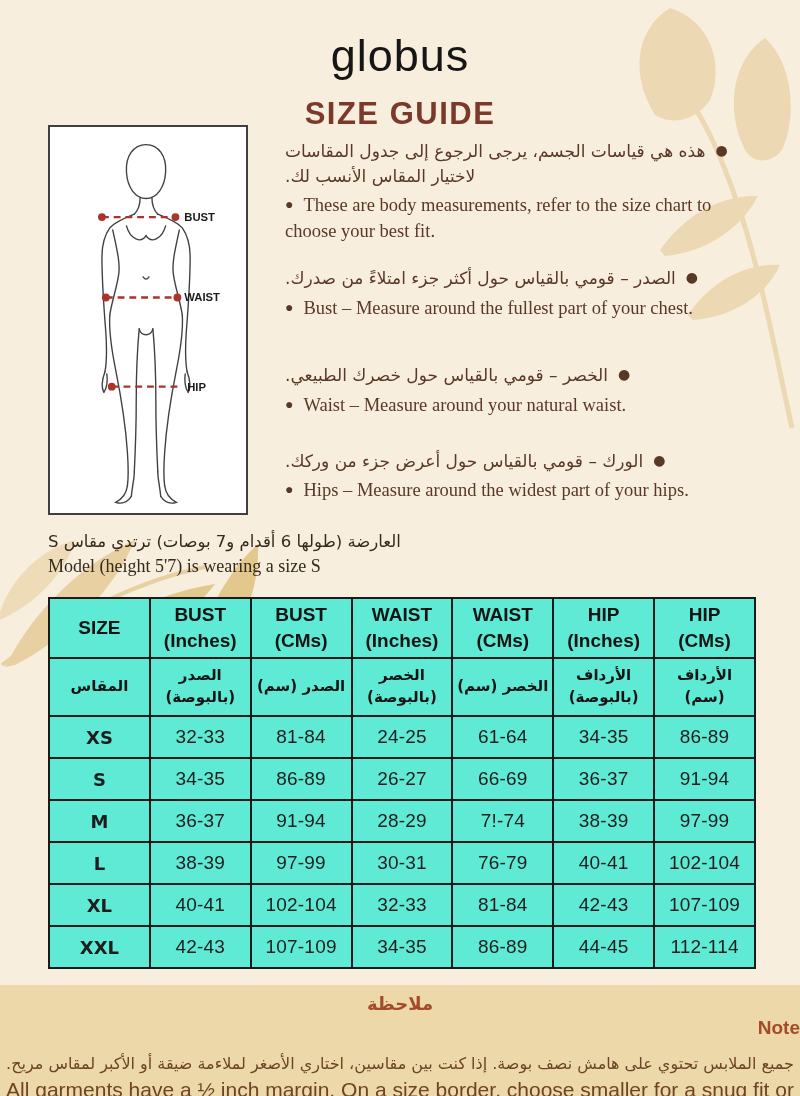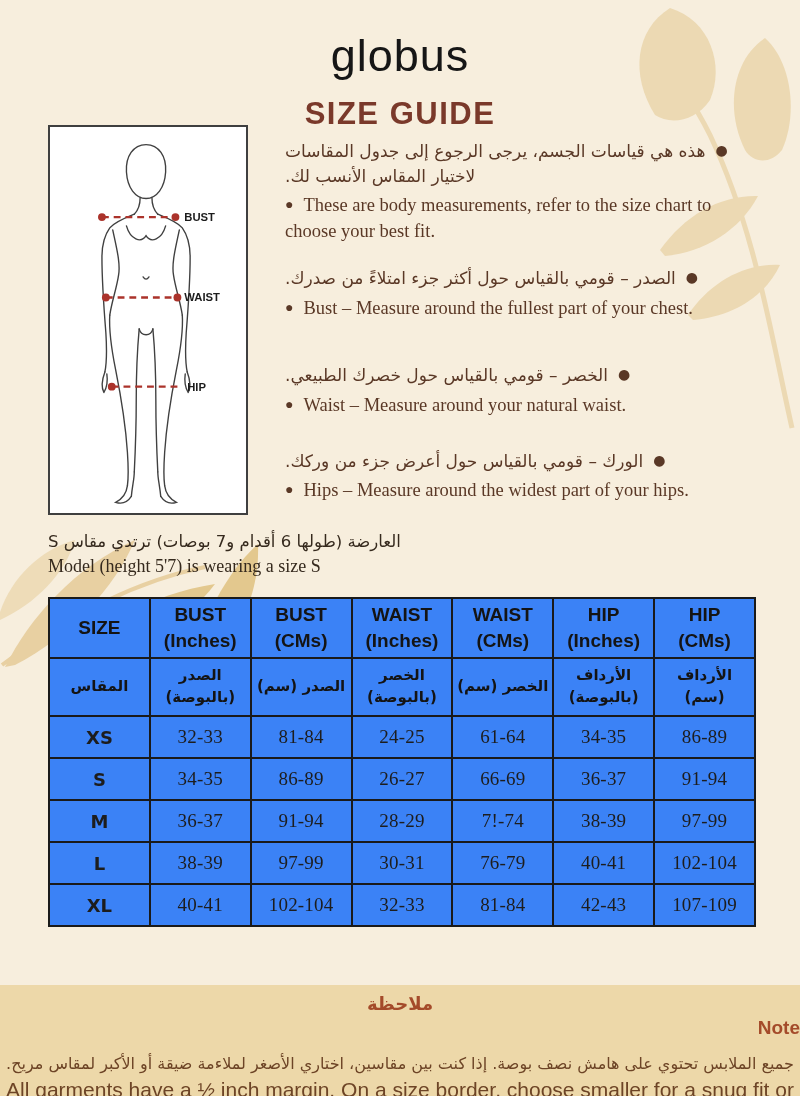--- a/index.html
+++ b/index.html
@@ -36,7 +36,7 @@
 
   
   table.size-table{position:absolute;left:48px;top:597px;width:708px;z-index:1;
-       border-collapse:collapse;table-layout:fixed;background:#3b82f6;}
+       border-collapse:collapse;table-layout:fixed;background:#5eead4;}
   .size-table th,.size-table td{border:2px solid #1a1a1a;text-align:center;
        vertical-align:middle;padding:0;color:#1d1d1d;}
   .h-en th{height:58px;font-size:19px;font-weight:700;white-space:pre-line;line-height:1.35;color:#141414;}

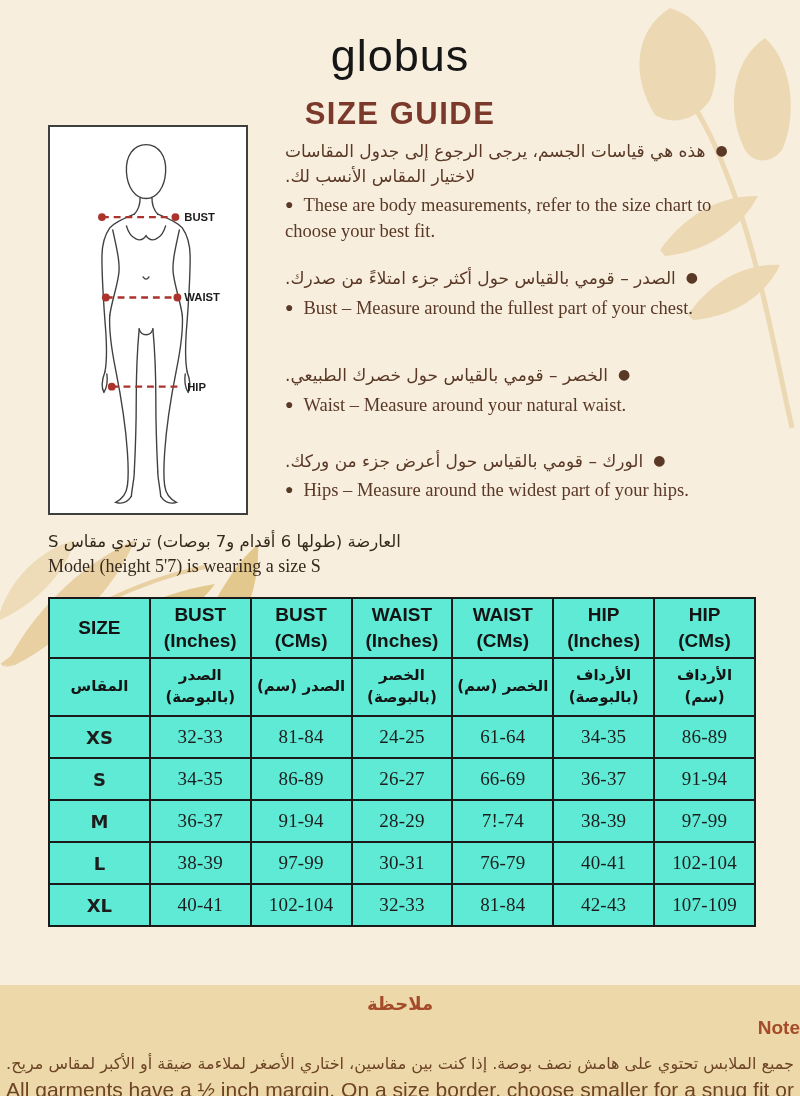--- a/index.html
+++ b/index.html
@@ -43,7 +43,7 @@
   .h-ar th{height:56px;font-size:15px;font-weight:700;direction:rtl;white-space:pre-line;
        line-height:1.45;font-family:"DejaVu Sans",sans-serif;color:#141414;}
   .drow th{height:40px;font-size:18px;font-weight:700;font-family:"DejaVu Sans",sans-serif;}
-  .drow td{height:40px;font-size:19px;font-weight:400;font-family:Liberation Serif, serif;letter-spacing:0.2px;}
+  .drow td{height:40px;font-size:19px;font-weight:400;font-family:Liberation Sans, sans-serif;letter-spacing:0.2px;}
 
   
   .note-band{position:absolute;left:0;bottom:0;width:800px;height:111px;background:#edd8a9;

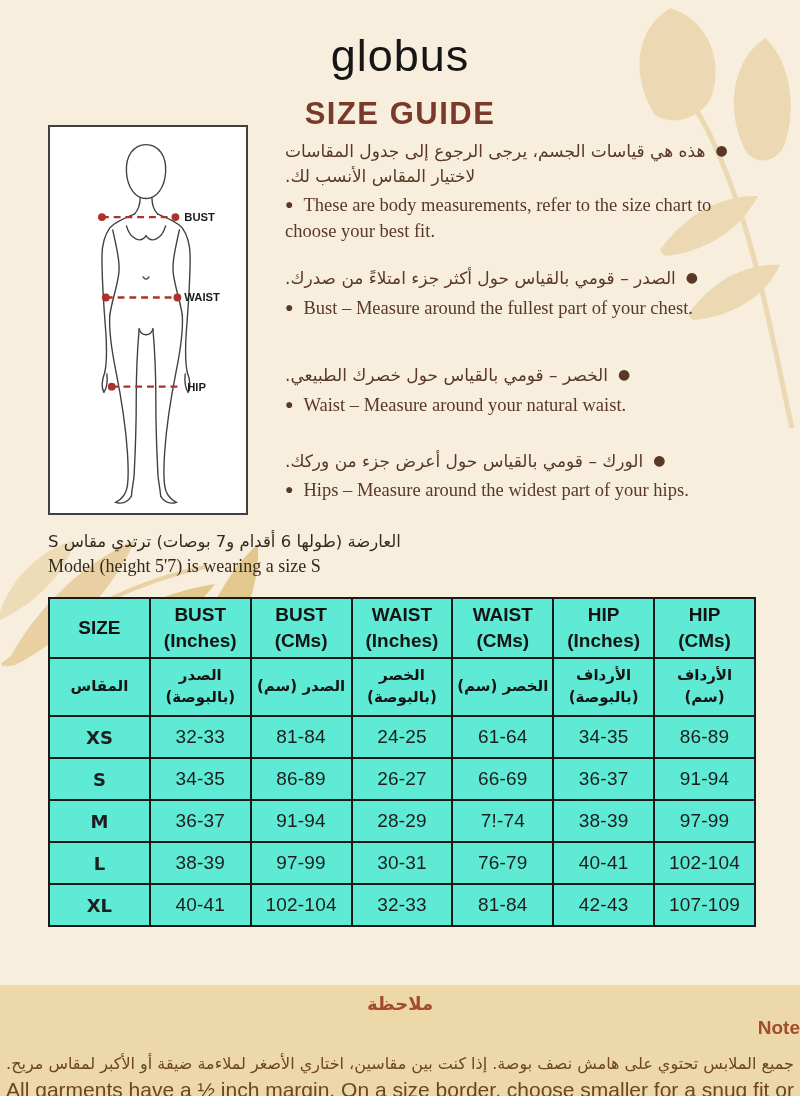--- a/index.html
+++ b/index.html
@@ -222,6 +222,15 @@
       <td>42-43</td>
       <td>107-109</td>
     </tr>
+    <tr class="drow">
+      <th>XXL</th>
+      <td>42-43</td>
+      <td>107-109</td>
+      <td>34-35</td>
+      <td>86-89</td>
+      <td>44-45</td>
+      <td>112-114</td>
+    </tr>
   </tbody>
     </table>
 

